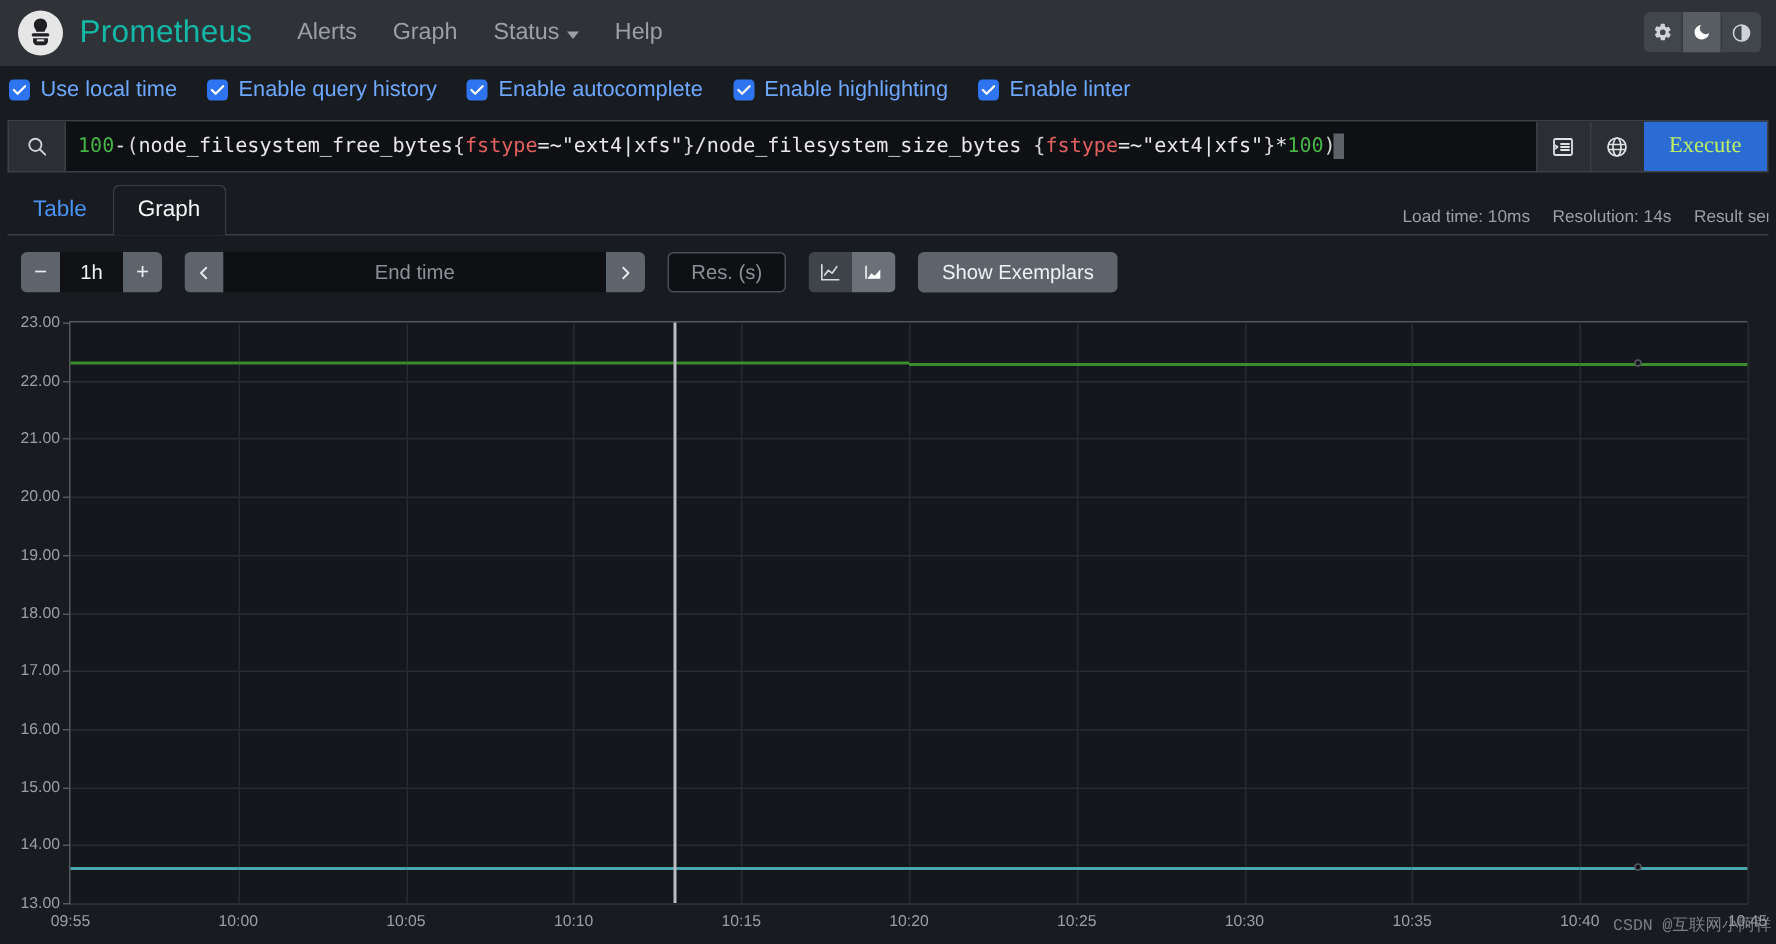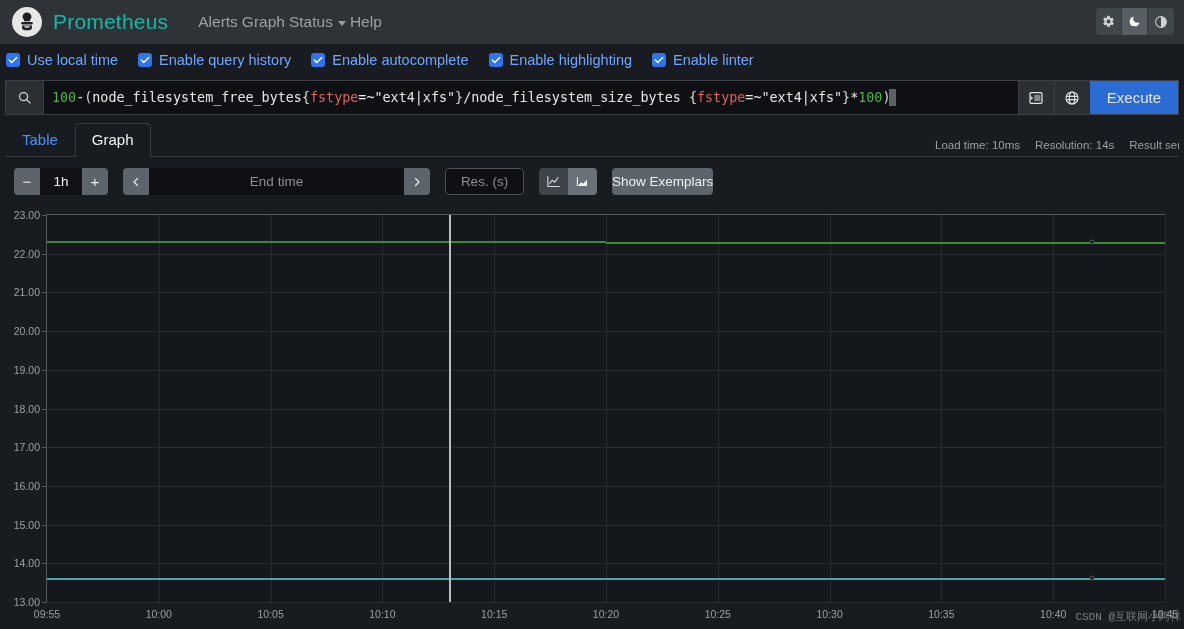--- a/index.html
+++ b/index.html
@@ -22,7 +22,7 @@
     background: #e6e6e6; display: flex; align-items: center; justify-content: center;
   }
   .brand-name { color: #14b8a6; font-size: 21px; letter-spacing: .2px; }
-  .nav-links { display: flex; align-items: flex-start; gap: 4px; margin-left: 6px; }
+  .nav-links { display: flex; align-items: flex-start; gap: 24px; margin-left: 6px; }
   .nav-link {
     color: #9aa0a6; font-size: 15.5px; cursor: pointer;
     display: flex; align-items: center; gap: 5px;

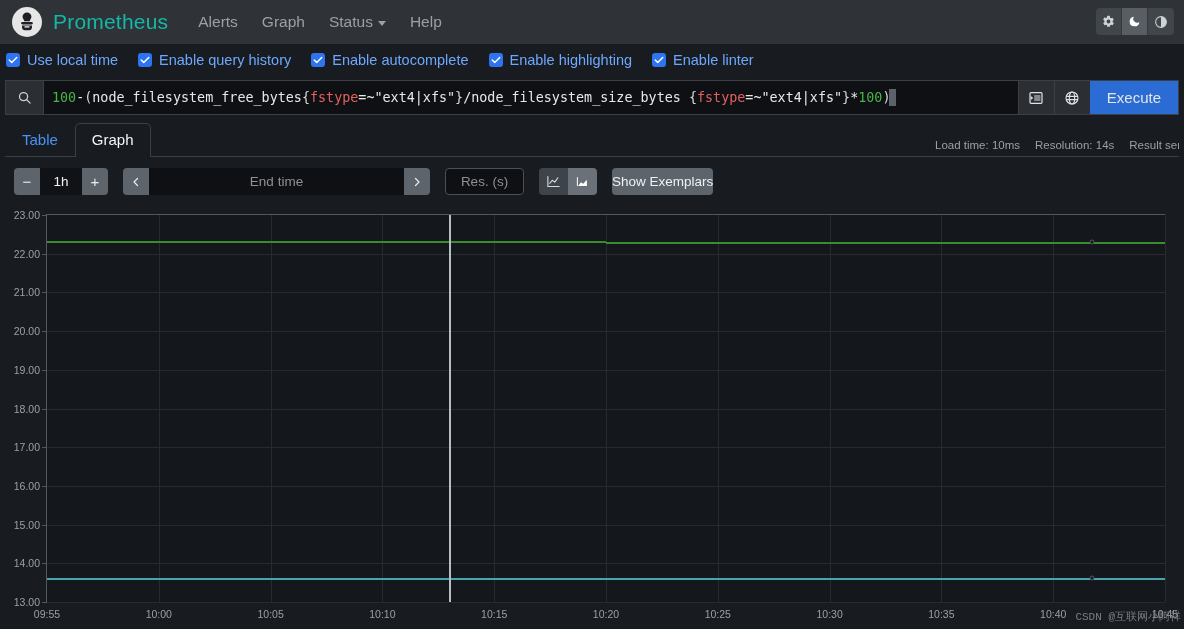--- a/index.html
+++ b/index.html
@@ -89,9 +89,9 @@
     border-left: 1px solid #3c4045; cursor: pointer;
   }
   .q-exec {
-    background: #2b6cd4; color: #e5e5e5; font-size: 15px;
+    background: #2b6cd4; color: #bef264; font-size: 15px;
     display: flex; align-items: center; justify-content: center;
-    padding: 0 17px; cursor: pointer; min-width: 70px;
+    padding: 0 17px; cursor: pointer; min-width: 70px; font-family: Liberation Serif, serif;
   }
 
   

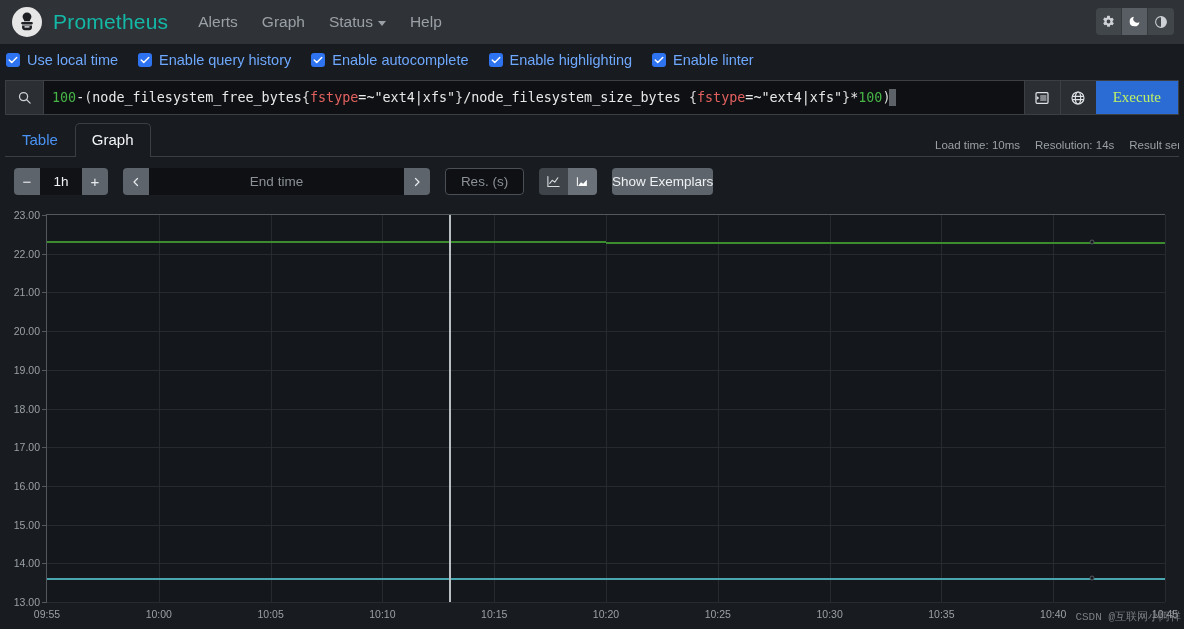--- a/index.html
+++ b/index.html
@@ -148,7 +148,7 @@
   .tgl.on { background: #6b7178; color: #ffffff; }
   .exemplars {
     background: #5d646b; color: #eef1f3; height: 27px;
-    border-radius: 4px; padding: 0 0; display: flex;
+    border-radius: 4px; padding: 0 16px; display: flex;
     align-items: center; font-size: 13.5px; cursor: pointer;
   }
 

